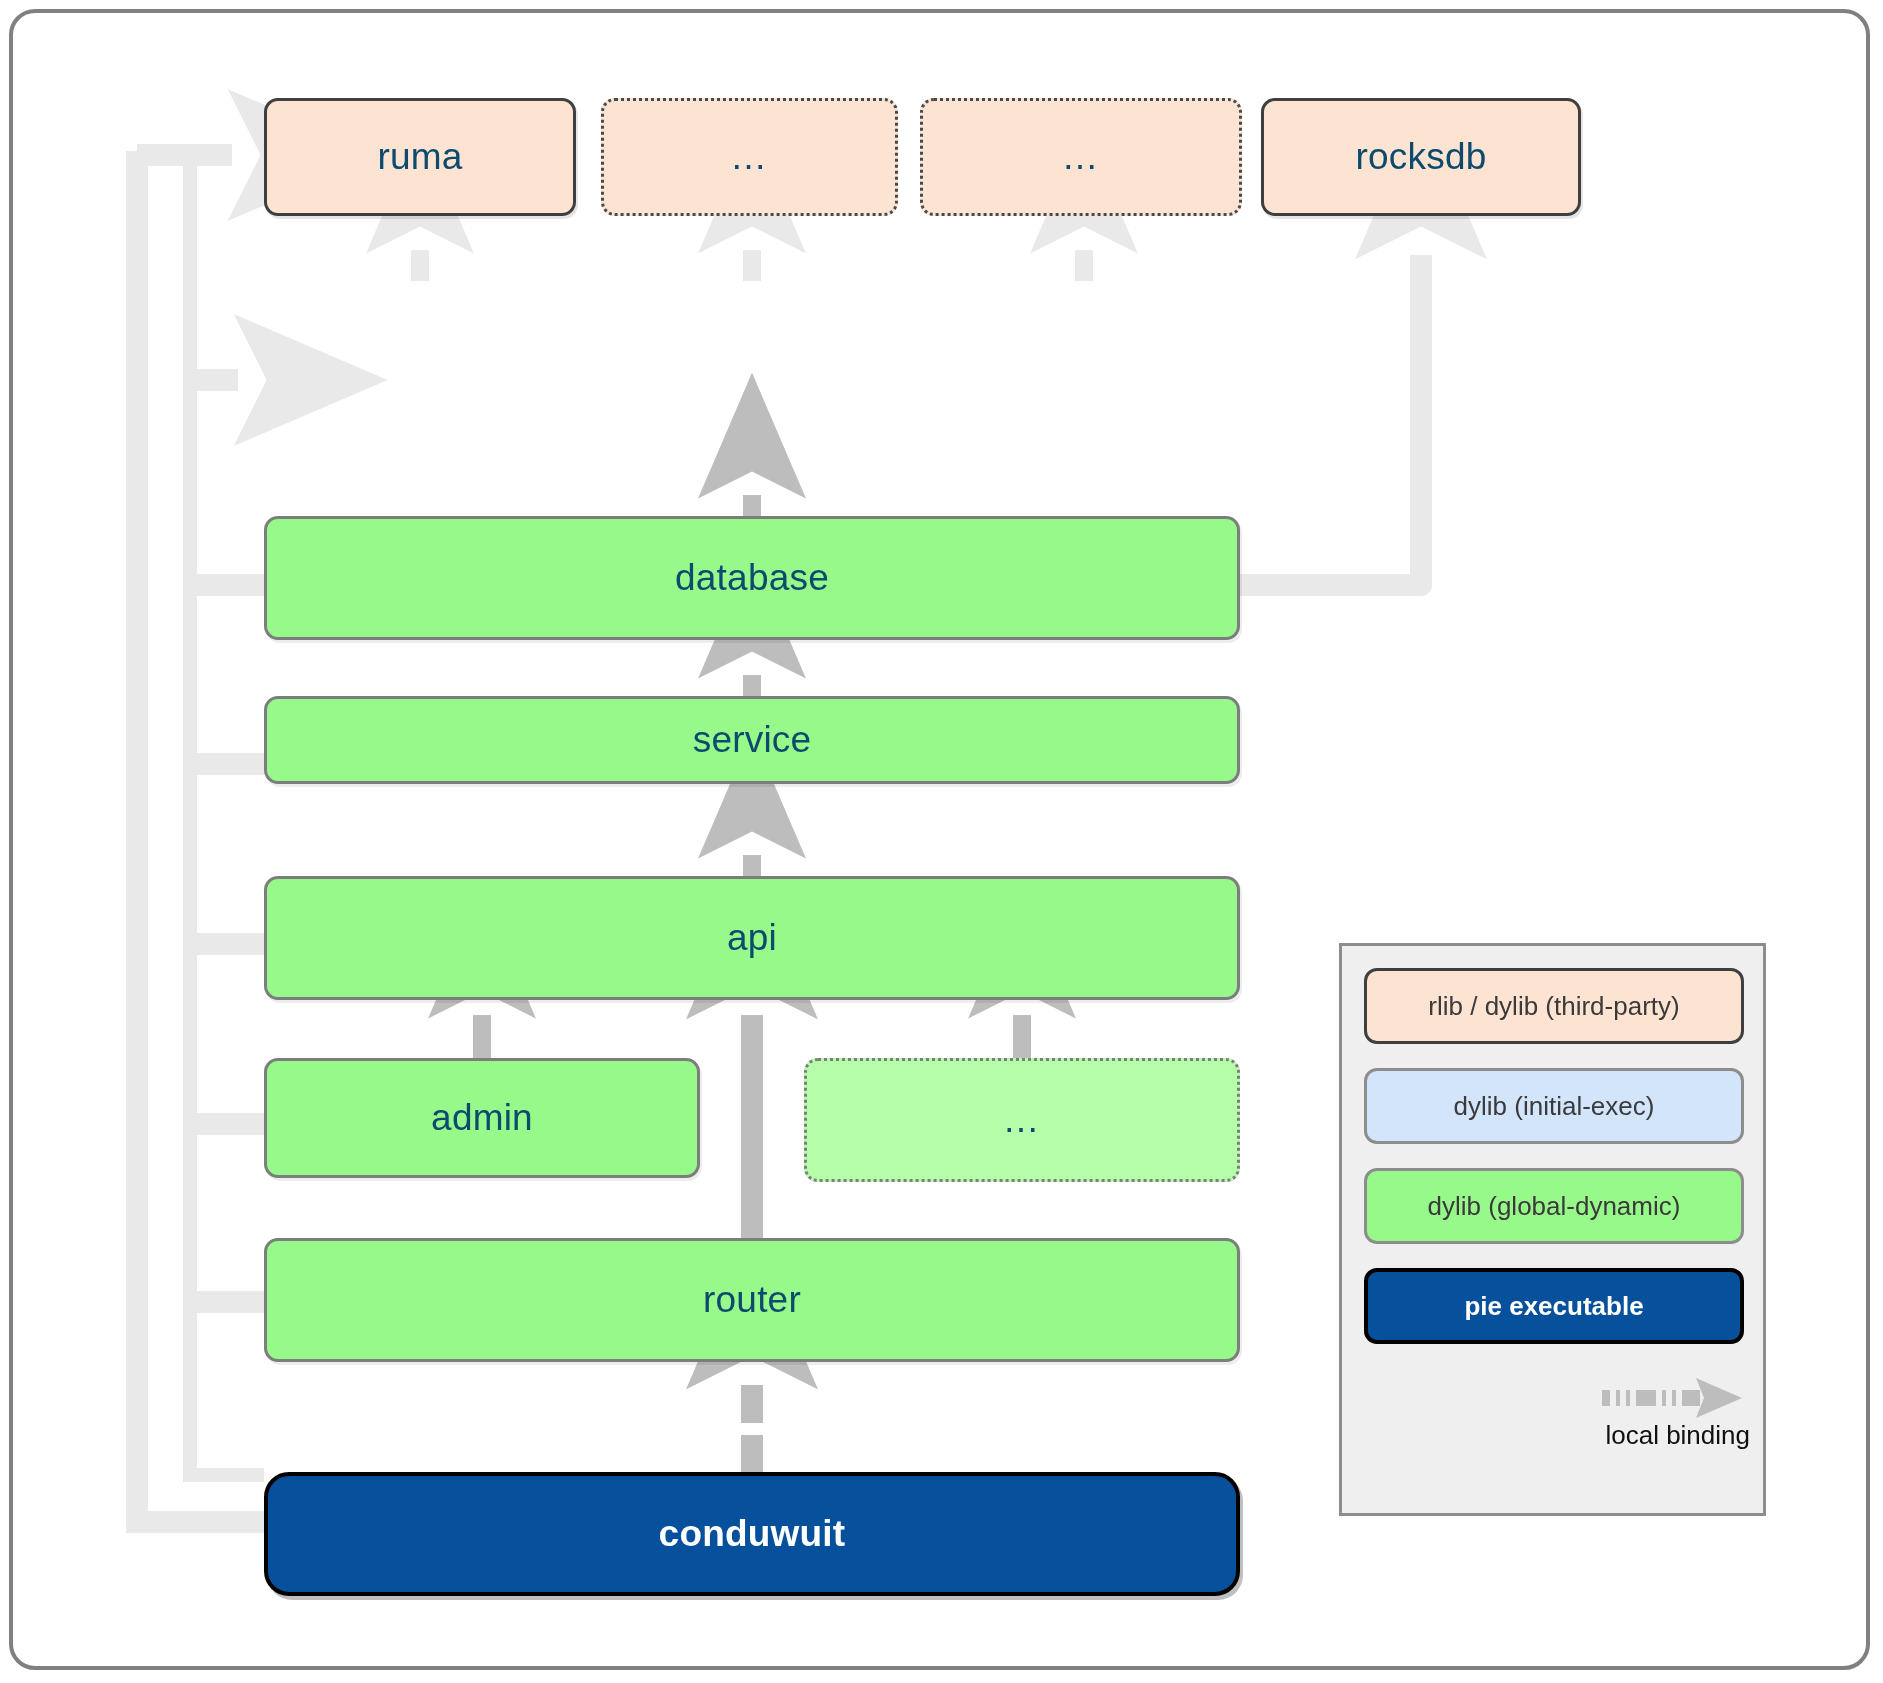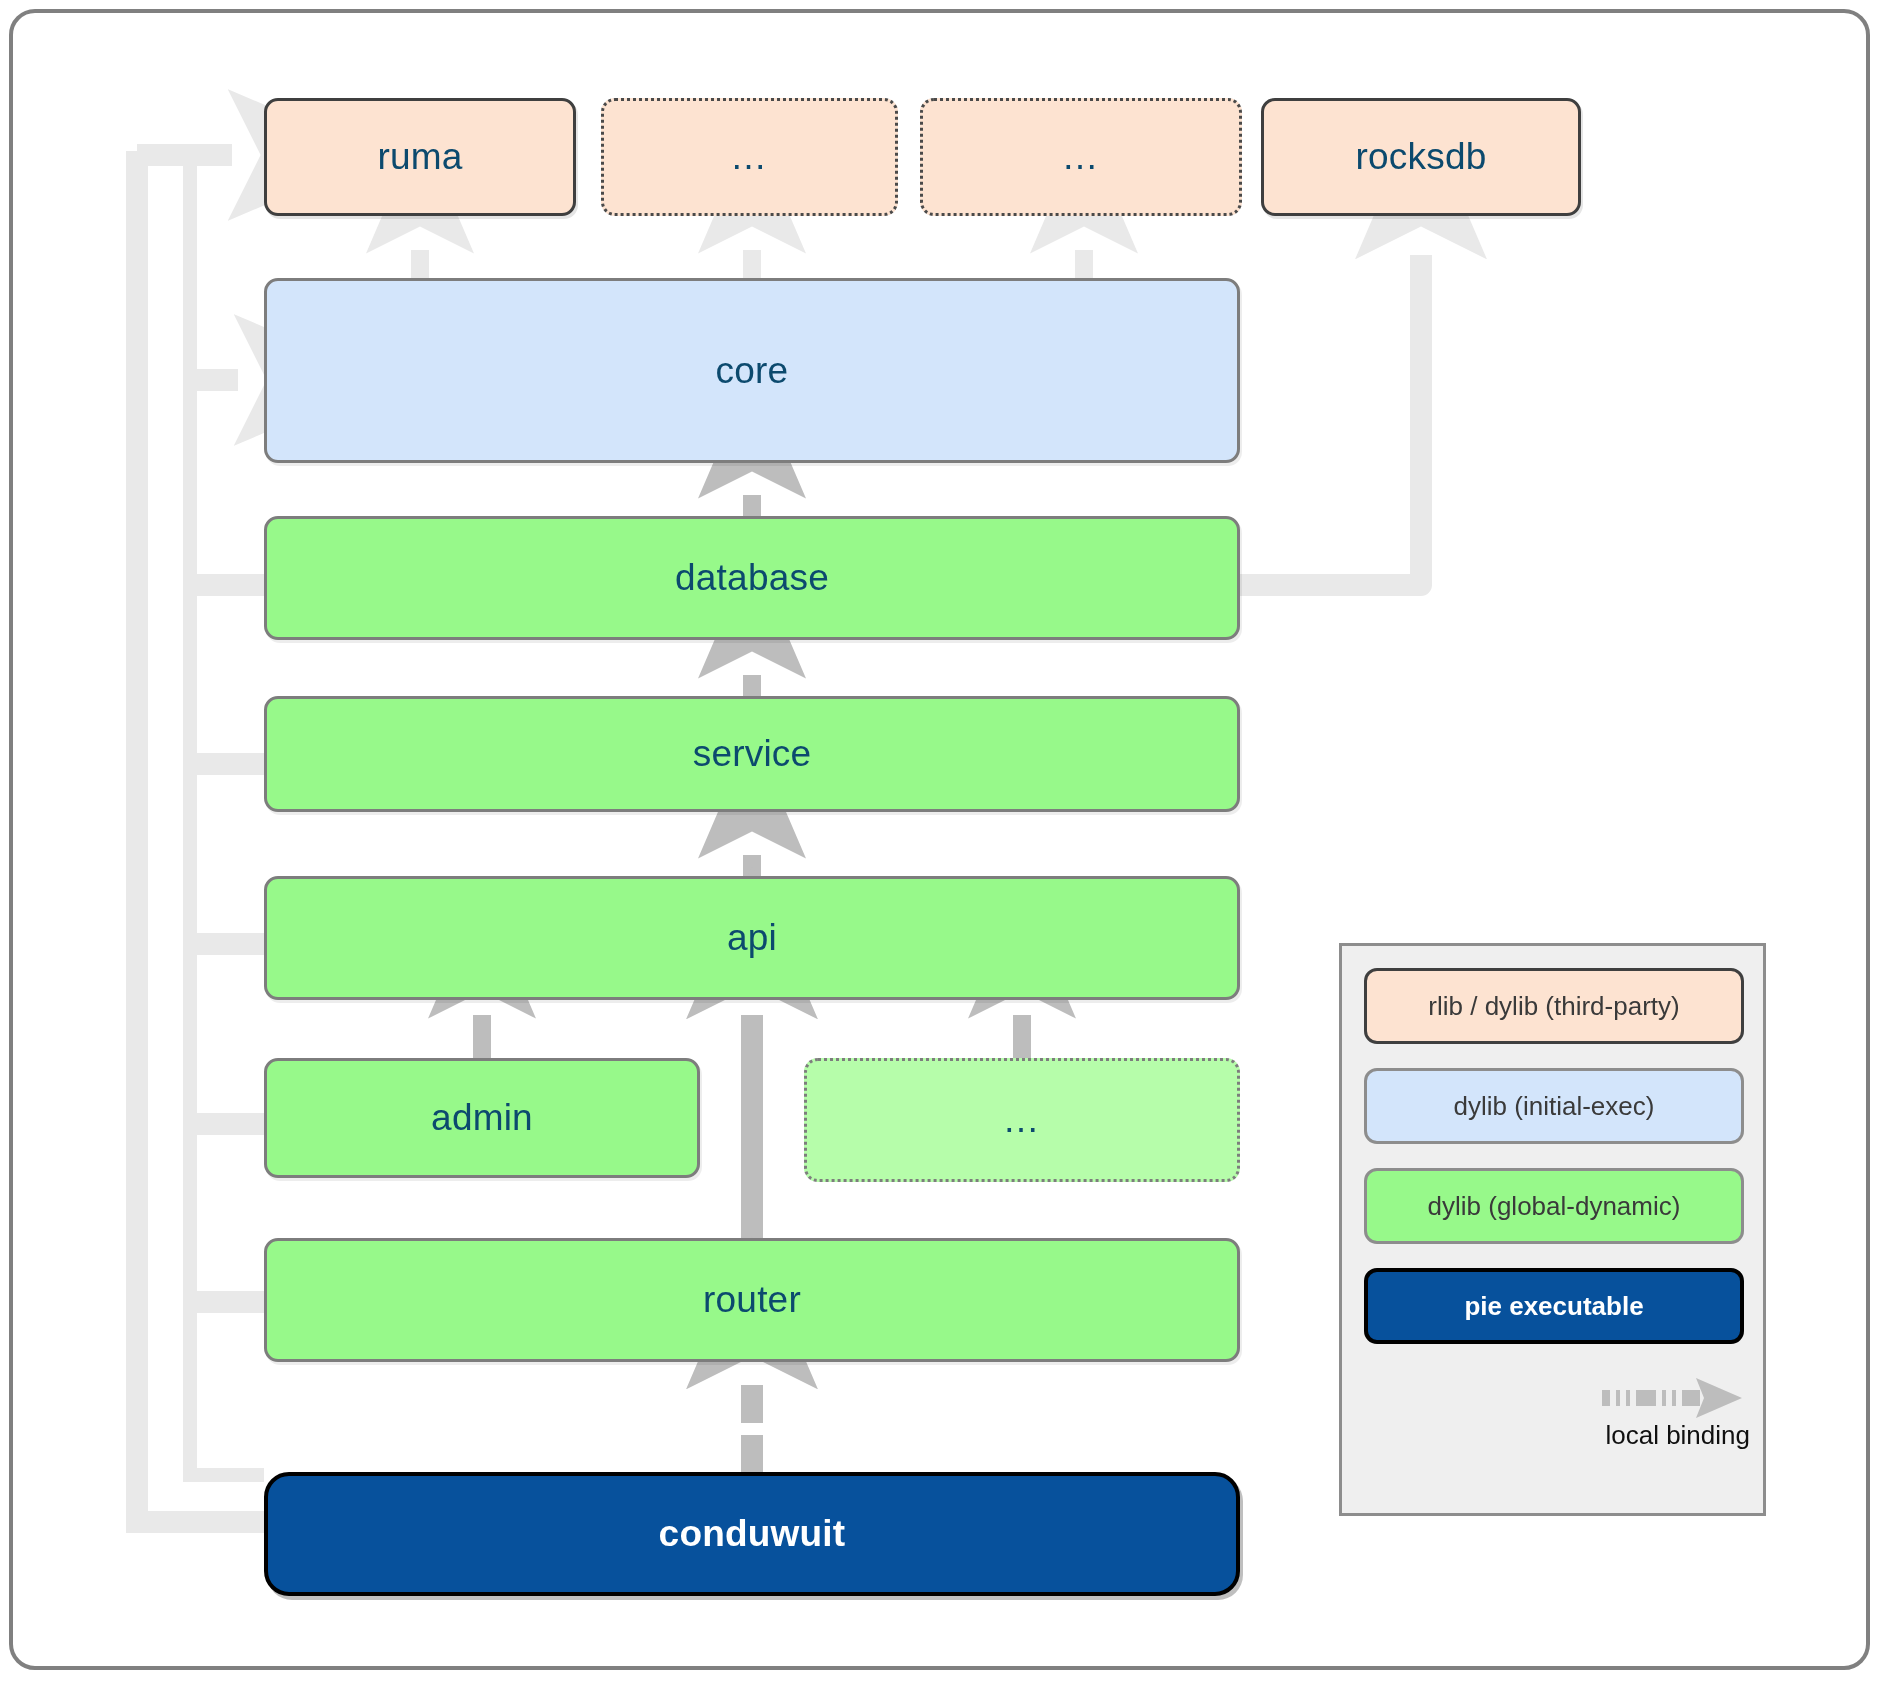--- a/index.html
+++ b/index.html
@@ -210,9 +210,6 @@
     <span>rocksdb</span>
   </div>
 
-  <div class="node initialexec" style="left:264px; top:278px; width:976px; height:185px;">
-    <span>core</span>
-  </div>
 
   <div class="node globaldyn" style="left:264px; top:516px; width:976px; height:124px;">
     <span>database</span>

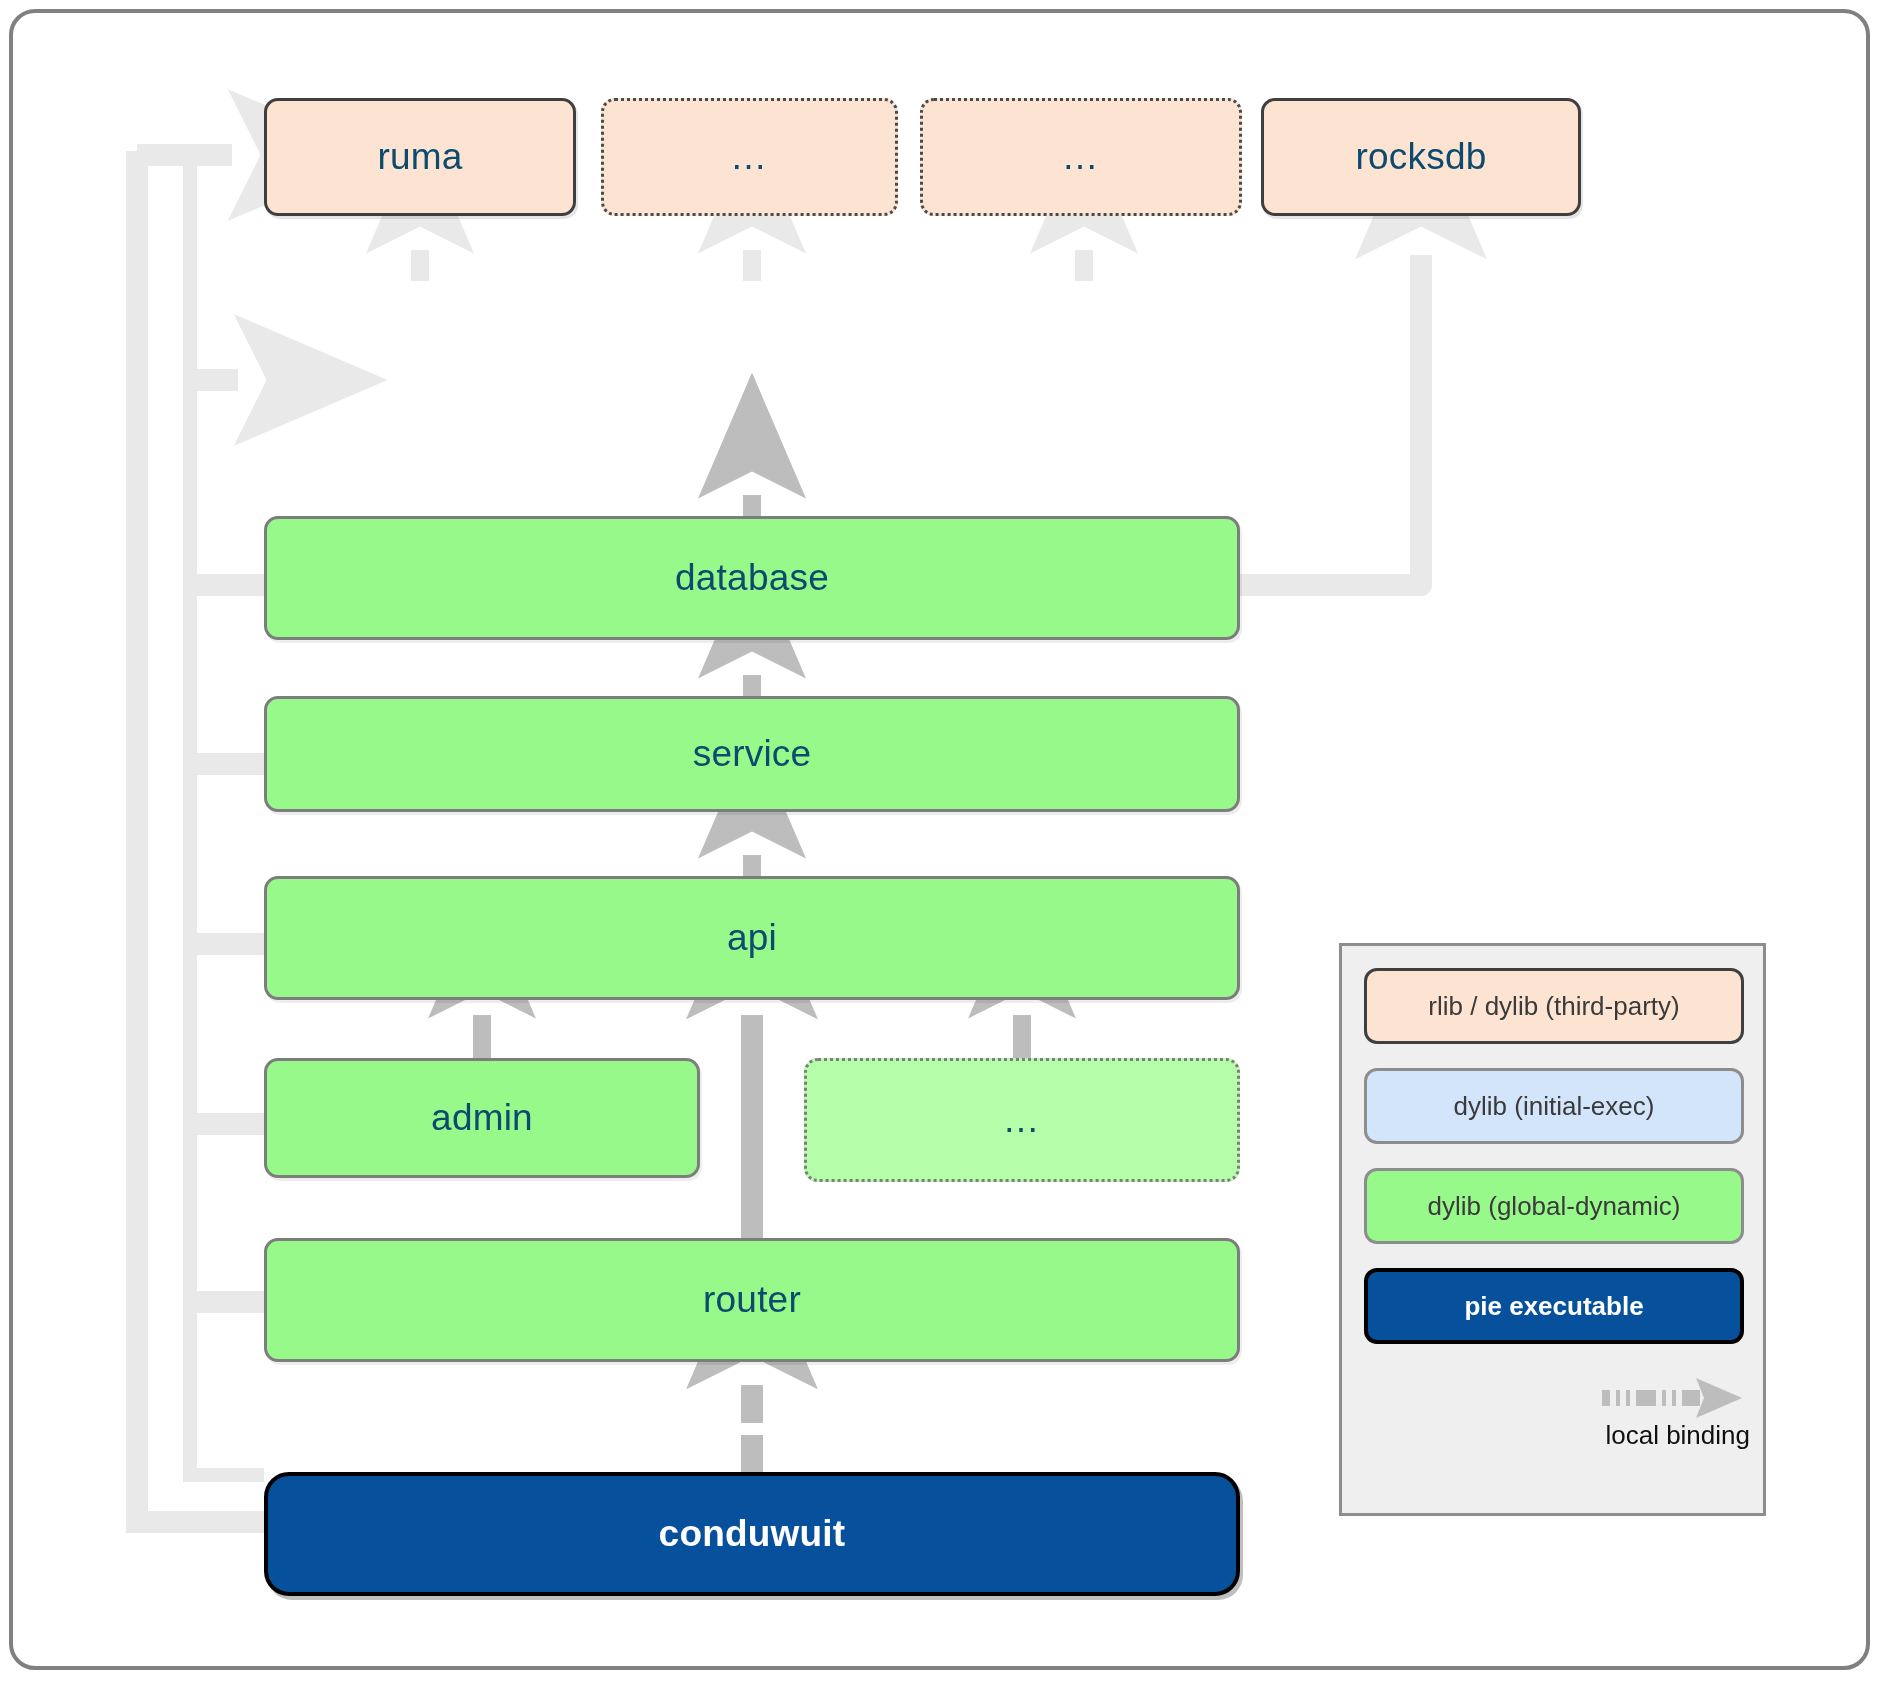--- a/index.html
+++ b/index.html
@@ -215,7 +215,7 @@
     <span>database</span>
   </div>
 
-  <div class="node globaldyn" style="left:264px; top:696px; width:976px; height:116px;">
+  <div class="node globaldyn" style="left:264px; top:696px; width:976px; height:88px;">
     <span>service</span>
   </div>
 

